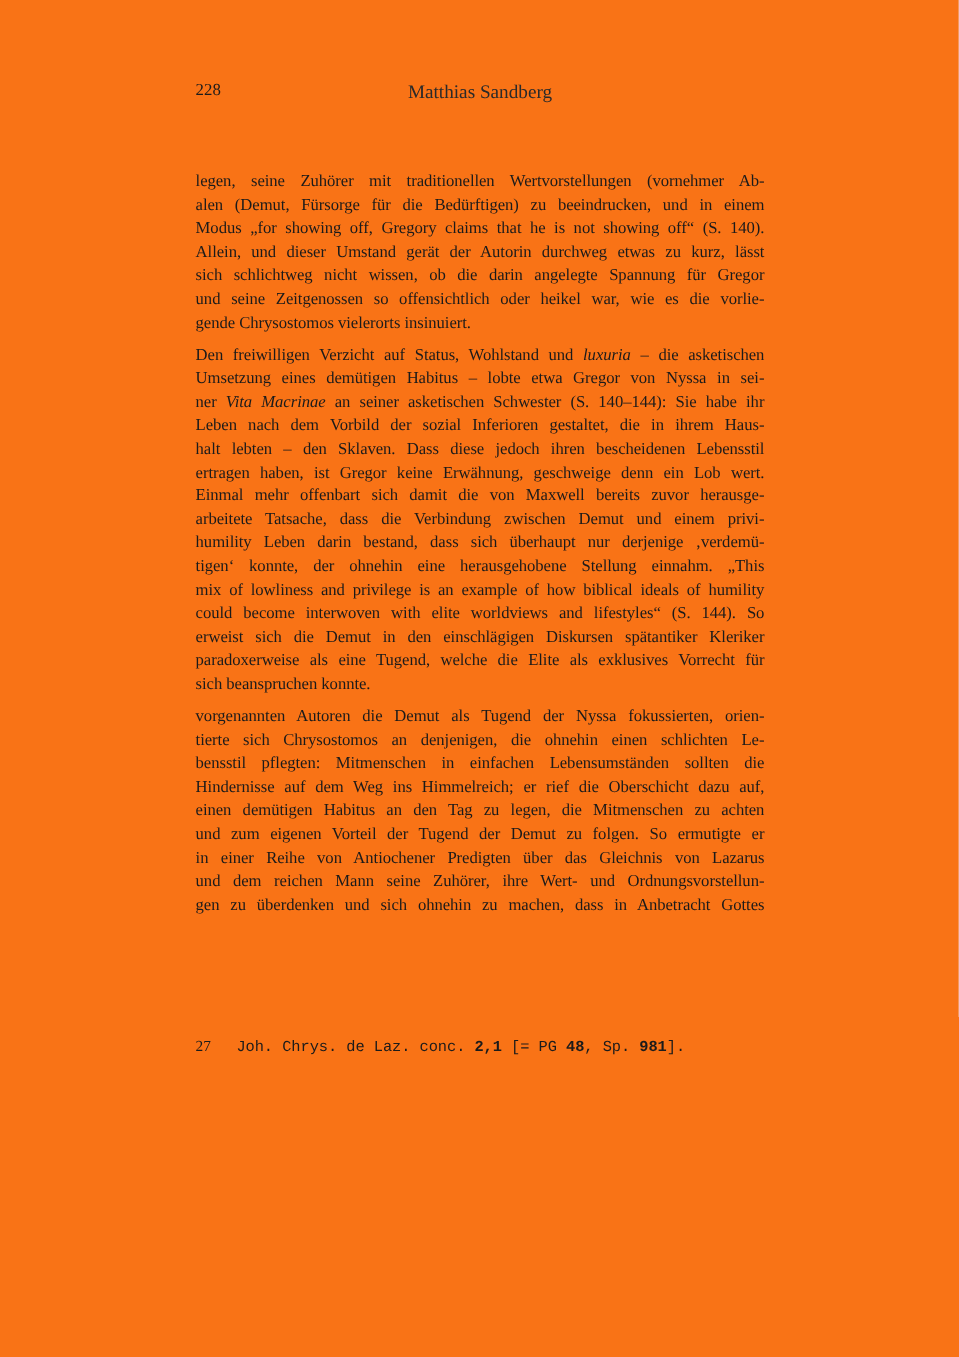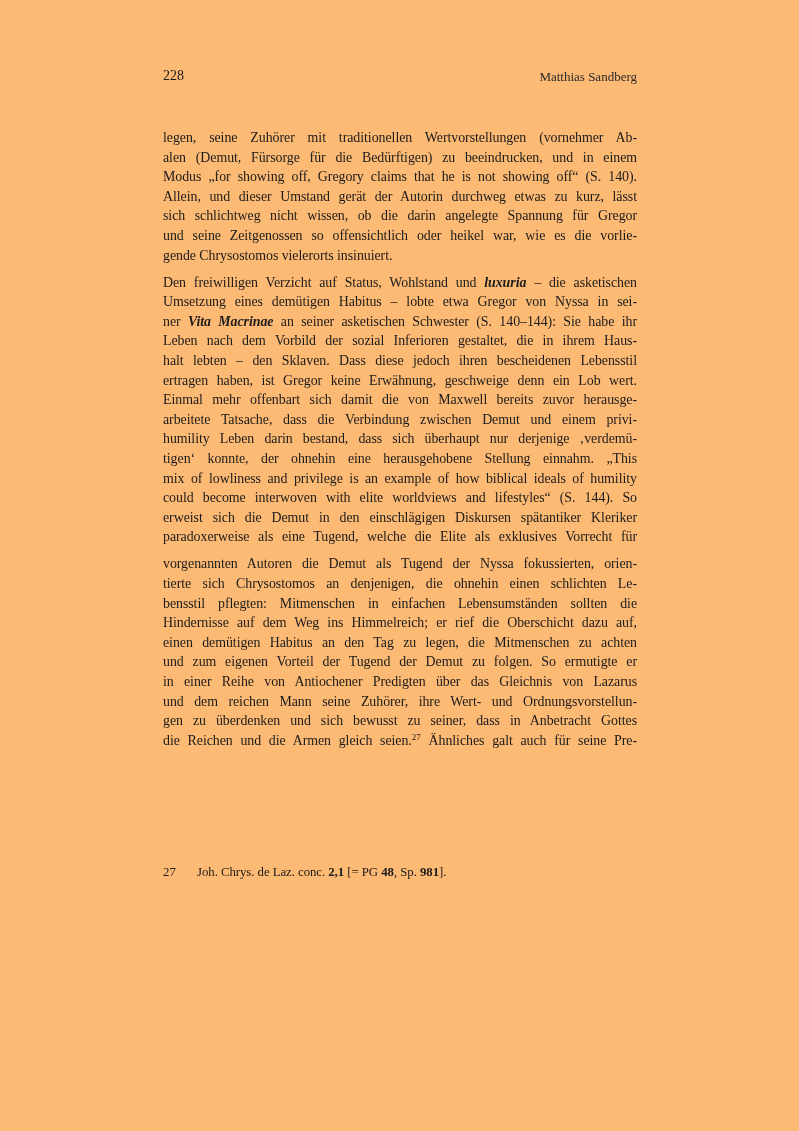--- a/index.html
+++ b/index.html
@@ -7,7 +7,7 @@
     position: relative;
     width: 799px;
     height: 1131px;
-    background: #fdba74;
+    background: #f97316;
     font-family: "Liberation Serif", "DejaVu Serif", serif;
     color: #1b1b1b;
     overflow: hidden;

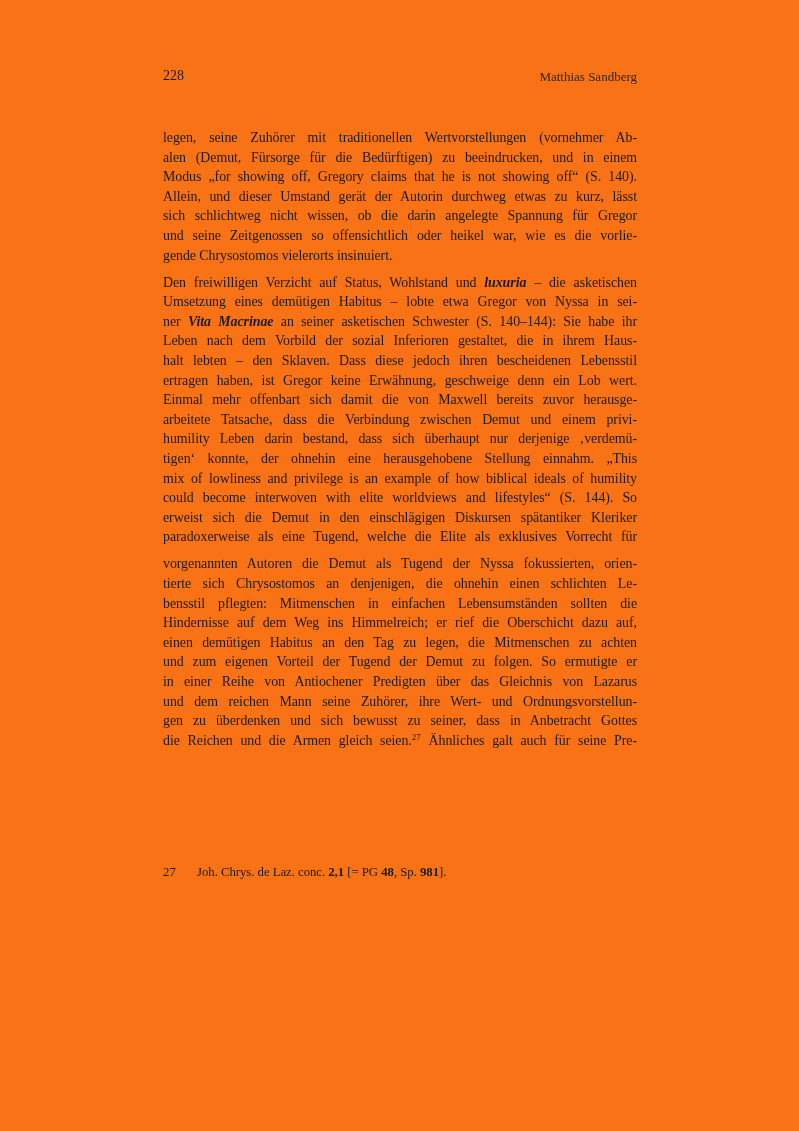--- a/index.html
+++ b/index.html
@@ -21,7 +21,7 @@
     font-size: 14px;
   }
   .pnum { position: absolute; left: 0; top: 0; }
-  .rhead { position: absolute; left: 0; top: 0.5px; width: 100%; text-align: right; font-size: 13px; color: #2a2a2a; }
+  .rhead { position: absolute; left: 0; top: 0.5px; width: 100%; text-align: center; font-size: 16px; color: #2a2a2a; }
   .bodytext {
     position: absolute;
     left: 163px;

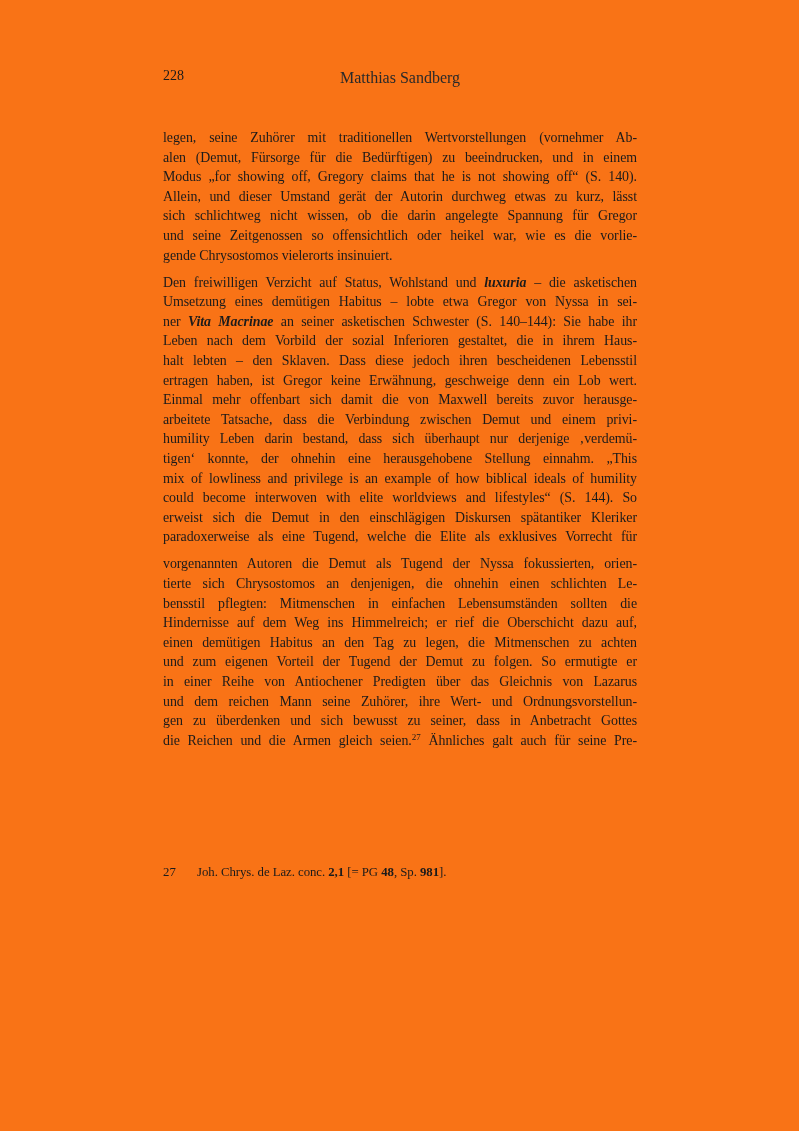--- a/index.html
+++ b/index.html
@@ -25,7 +25,7 @@
   .bodytext {
     position: absolute;
     left: 163px;
-    top: 128px;
+    top: 142px;
     width: 474px;
   }
   .para { margin: 0 0 7.5px 0; }

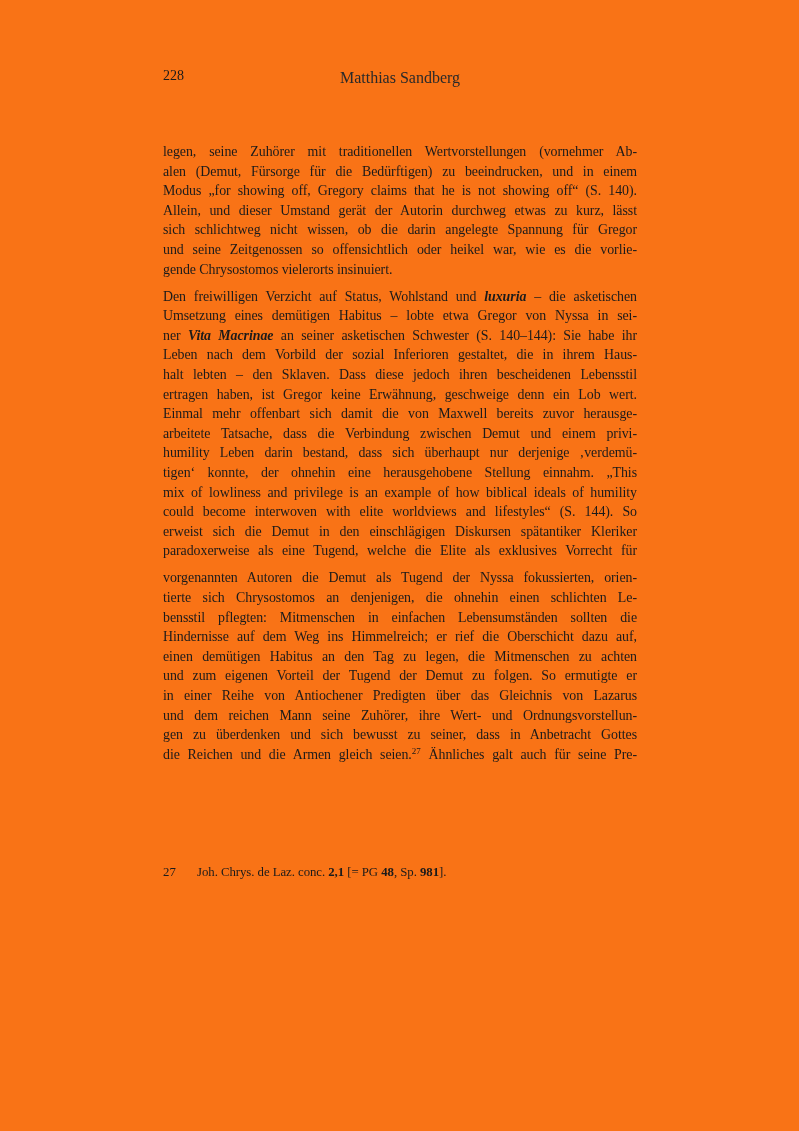--- a/index.html
+++ b/index.html
@@ -38,7 +38,7 @@
     text-align-last: justify;
   }
   .line.last { text-align-last: left; }
-  .it { font-style: italic; font-weight: bold; }
+  .it { font-style: italic; }
   .bd { font-weight: bold; }
   sup.fnref {
     font-size: 9px;

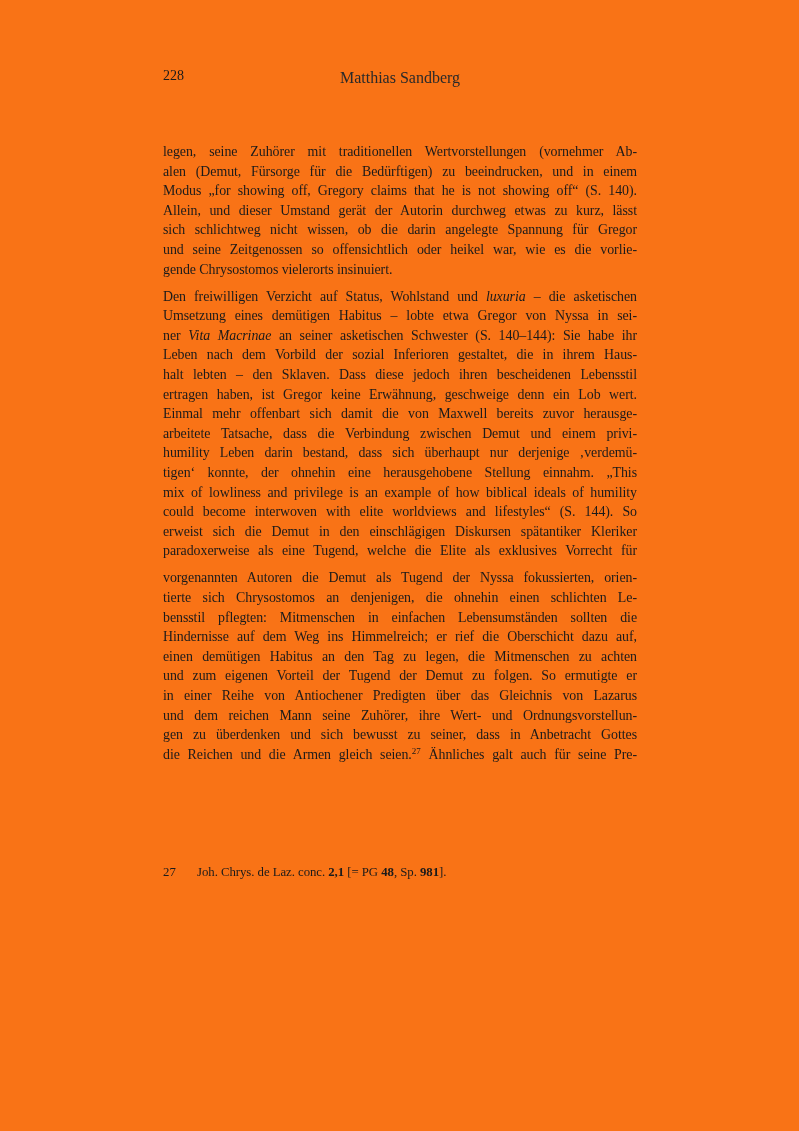--- a/index.html
+++ b/index.html
@@ -93,6 +93,7 @@
         <div class="line"><span>could become interwoven with elite worldviews and lifestyles“ (S. 144). So</span></div>
         <div class="line"><span>erweist sich die Demut in den einschlägigen Diskursen spätantiker Kleriker</span></div>
         <div class="line"><span>paradoxerweise als eine Tugend, welche die Elite als exklusives Vorrecht für</span></div>
+        <div class="line last"><span>sich beanspruchen konnte.</span></div>
       </div>
     <div class="para">
         <div class="line"><span>vorgenannten Autoren die Demut als Tugend der Nyssa fokussierten, orien-</span></div>

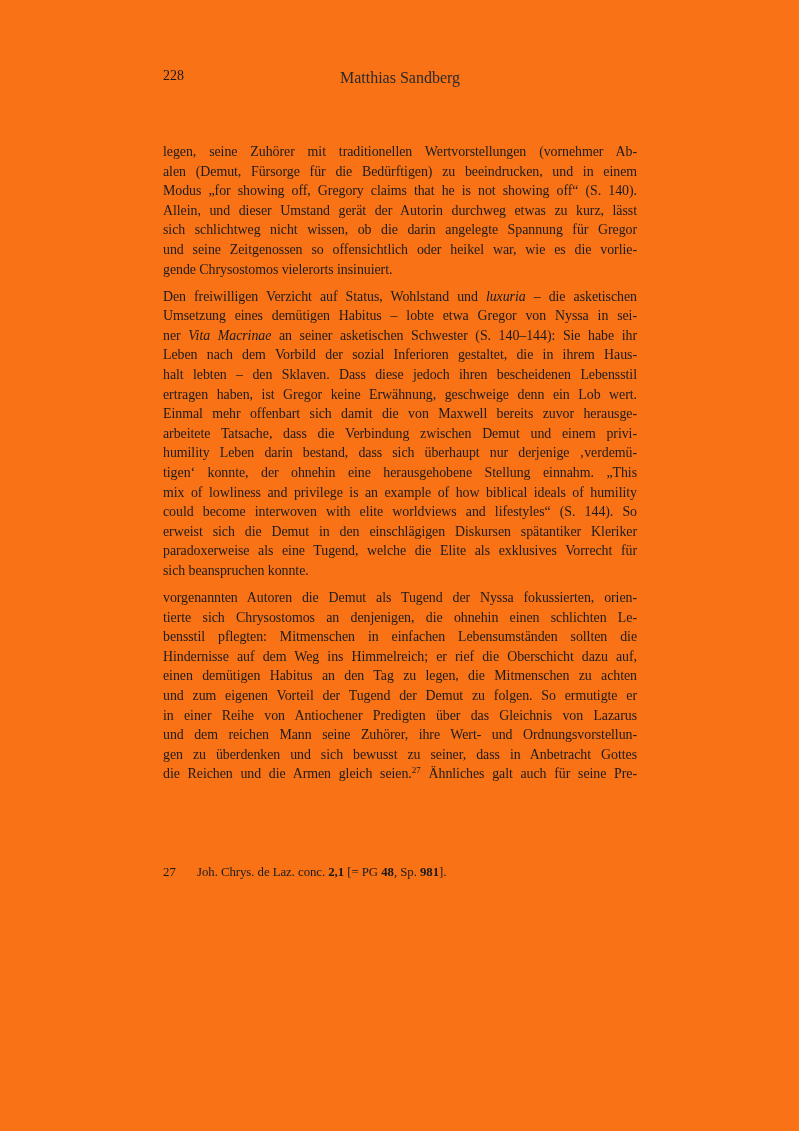--- a/index.html
+++ b/index.html
@@ -104,7 +104,7 @@
         <div class="line"><span>und zum eigenen Vorteil der Tugend der Demut zu folgen. So ermutigte er</span></div>
         <div class="line"><span>in einer Reihe von Antiochener Predigten über das Gleichnis von Lazarus</span></div>
         <div class="line"><span>und dem reichen Mann seine Zuhörer, ihre Wert- und Ordnungsvorstellun-</span></div>
-        <div class="line"><span>gen zu überdenken und sich bewusst zu seiner, dass in Anbetracht Gottes</span></div>
+        <div class="line"><span>gen zu überdenken und sich ohnehin zu machen, dass in Anbetracht Gottes</span></div>
         <div class="line"><span>die Reichen und die Armen gleich seien.</span><sup class="fnref">27</sup><span> Ähnliches galt auch für seine Pre-</span></div>
       </div>
   </div>

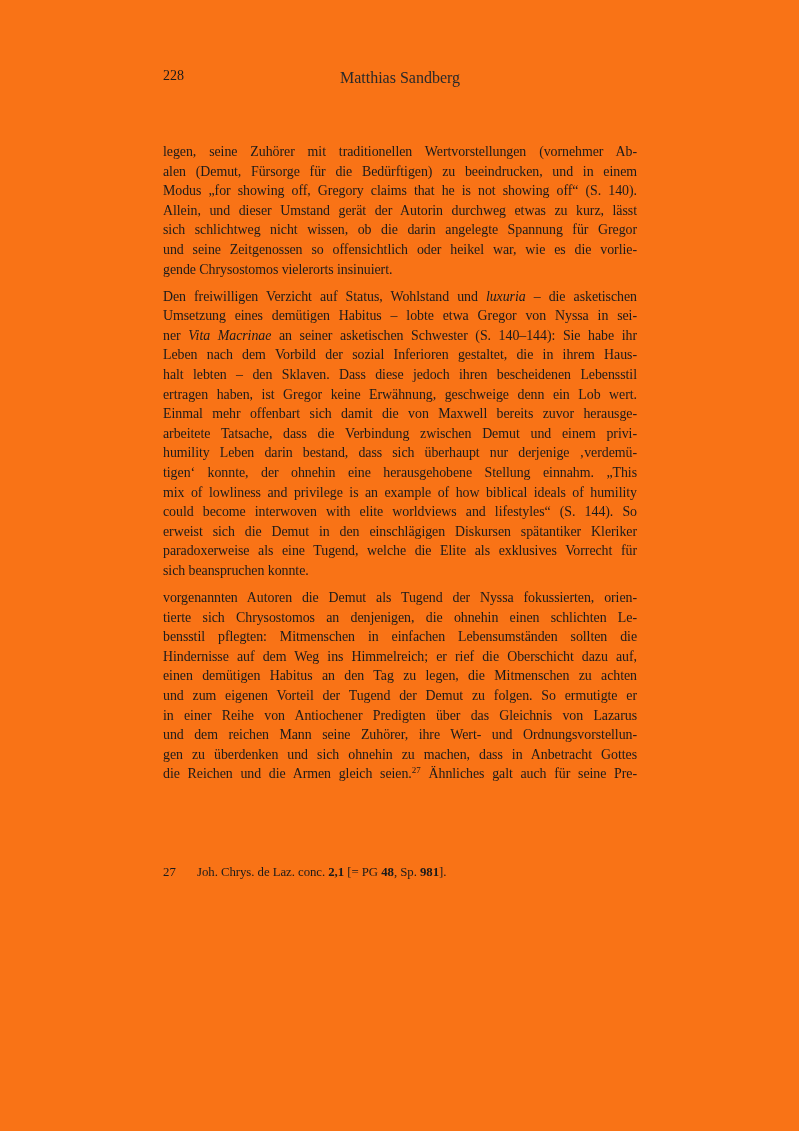--- a/index.html
+++ b/index.html
@@ -105,7 +105,6 @@
         <div class="line"><span>in einer Reihe von Antiochener Predigten über das Gleichnis von Lazarus</span></div>
         <div class="line"><span>und dem reichen Mann seine Zuhörer, ihre Wert- und Ordnungsvorstellun-</span></div>
         <div class="line"><span>gen zu überdenken und sich ohnehin zu machen, dass in Anbetracht Gottes</span></div>
-        <div class="line"><span>die Reichen und die Armen gleich seien.</span><sup class="fnref">27</sup><span> Ähnliches galt auch für seine Pre-</span></div>
       </div>
   </div>
 

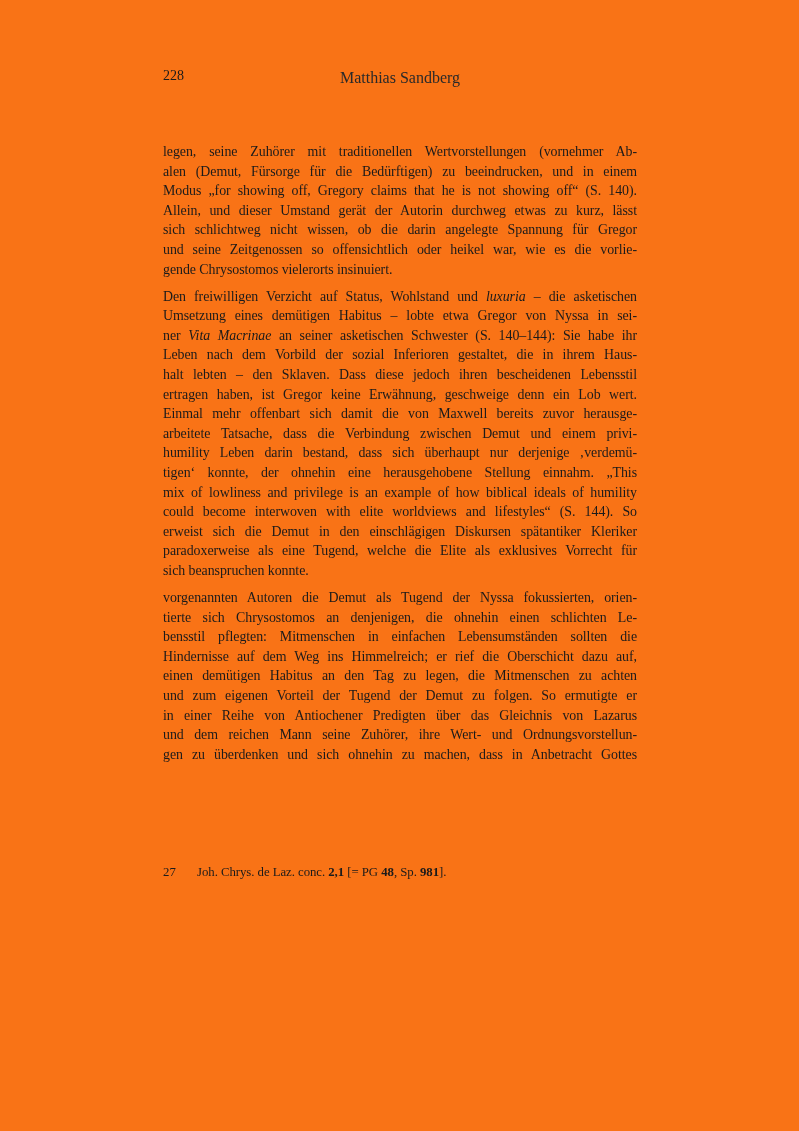--- a/index.html
+++ b/index.html
@@ -57,7 +57,7 @@
   .fn { display: flex; align-items: flex-start; }
   .fn-num { width: 34px; flex: 0 0 34px; font-size: 12.8px; line-height: 17px; }
   .fn-text { flex: 1; }
-  .fn-text .line { font-size: 12.8px; line-height: 17px; text-align-last: left; }
+  .fn-text .line { font-size: 12.8px; line-height: 17px; text-align-last: left; font-family: Liberation Mono, monospace; }
 </style>
 </head>
 <body>

